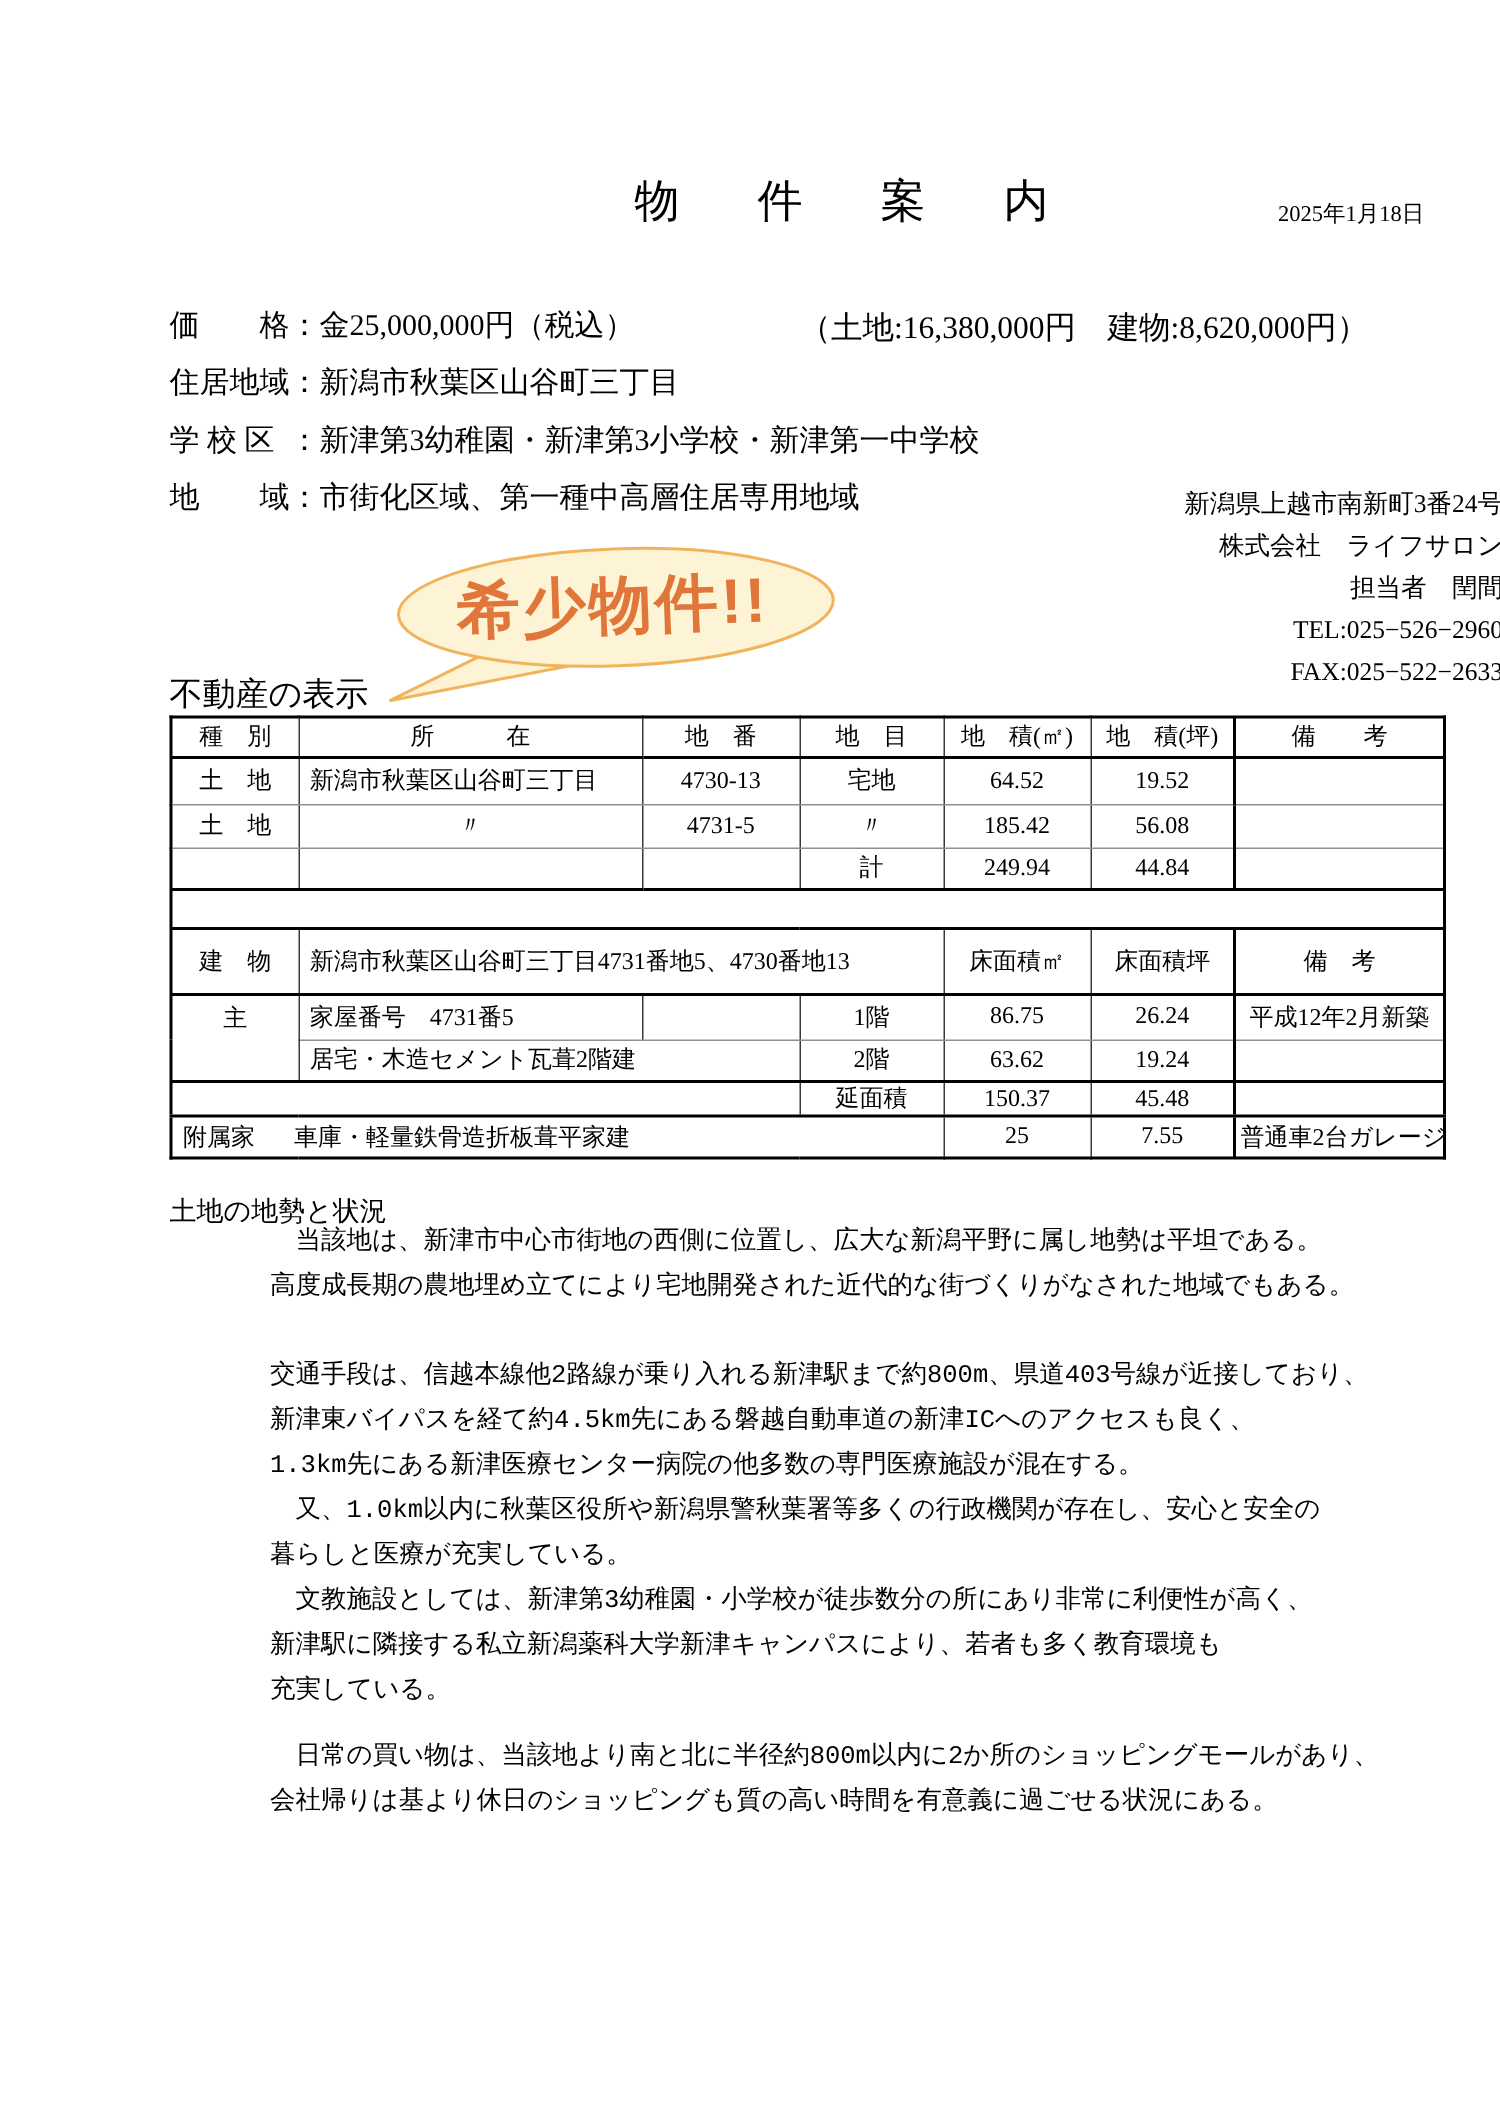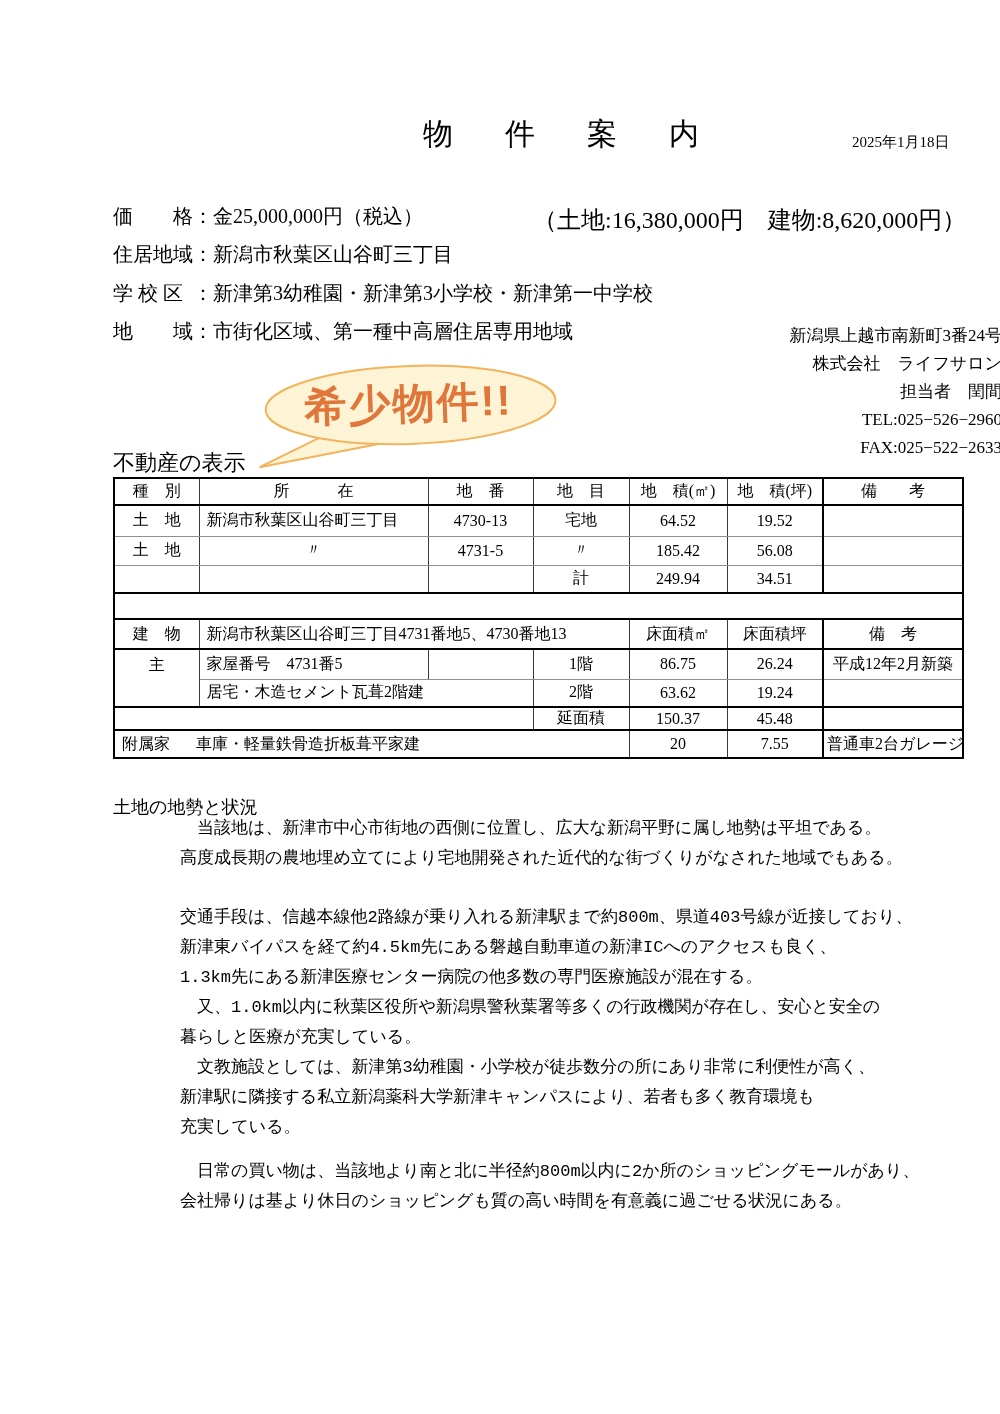--- a/index.html
+++ b/index.html
@@ -21,7 +21,7 @@
   
   .info-line{left:113px;font-size:20px;white-space:nowrap;}
   .info-line .lbl{display:inline-block;min-width:80px;}
-  .price-detail{left:533px;top:204px;font-size:24px;white-space:nowrap;}
+  .price-detail{left:533px;top:204px;font-size:21px;white-space:nowrap;}
 
   
   .company{right:38px;top:322px;text-align:right;font-size:17px;line-height:28px;white-space:nowrap;}

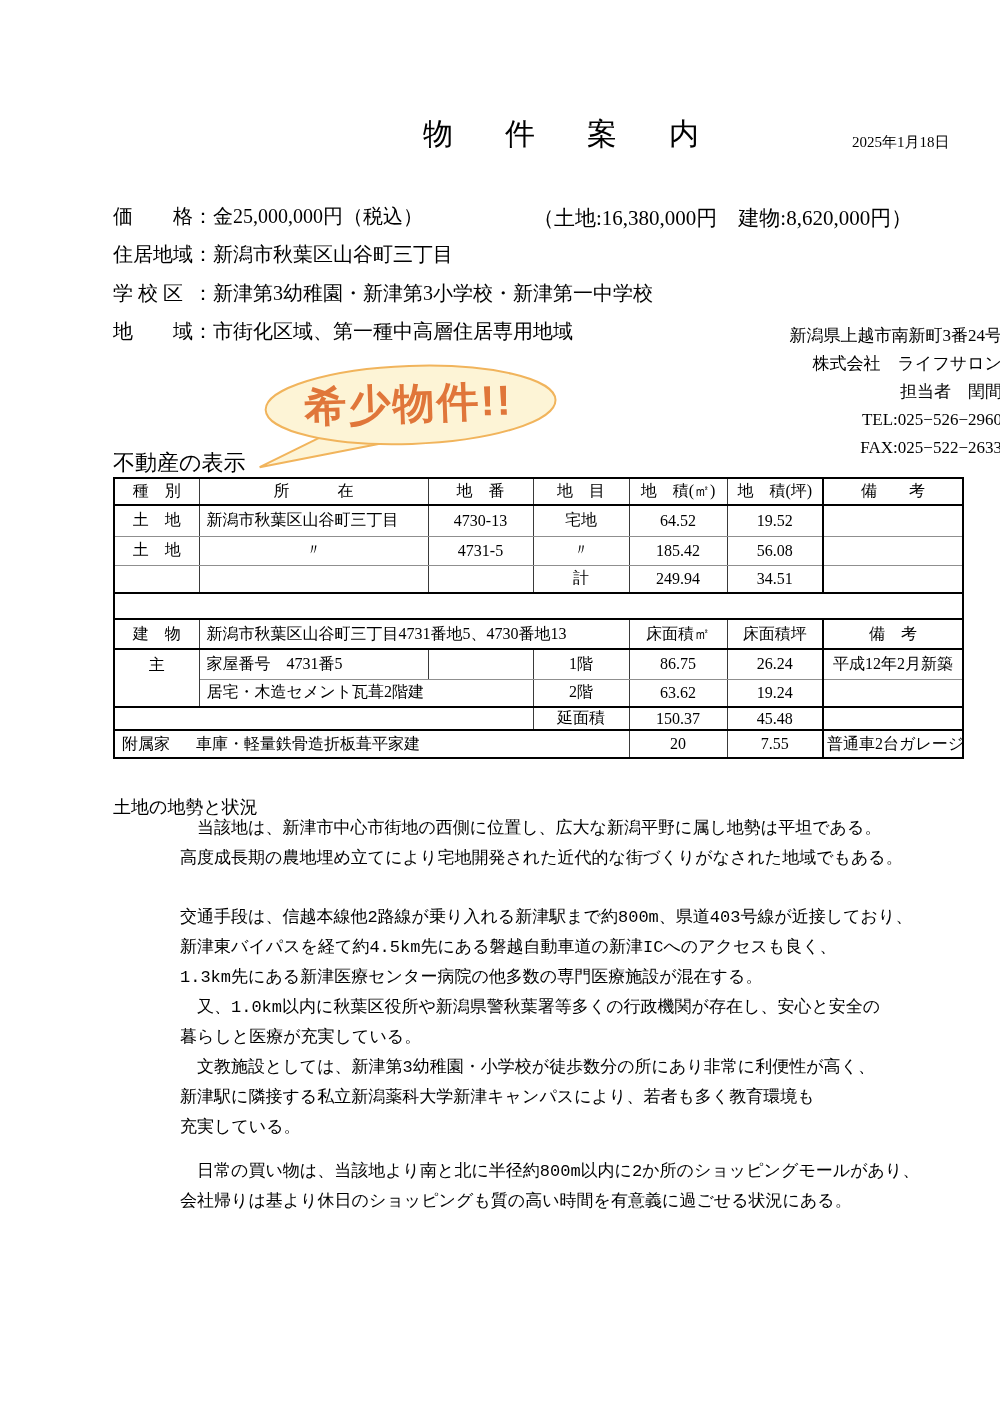--- a/index.html
+++ b/index.html
@@ -147,7 +147,7 @@
         <td class="bb2"></td>
         <td class="bb2">計</td>
         <td class="bb2">249.94</td>
-        <td class="bb2">34.51</td>
+        <td class="bb2">44.84</td>
         <td class="bb2 bl2"></td>
       </tr>
       <tr style="height:26px">

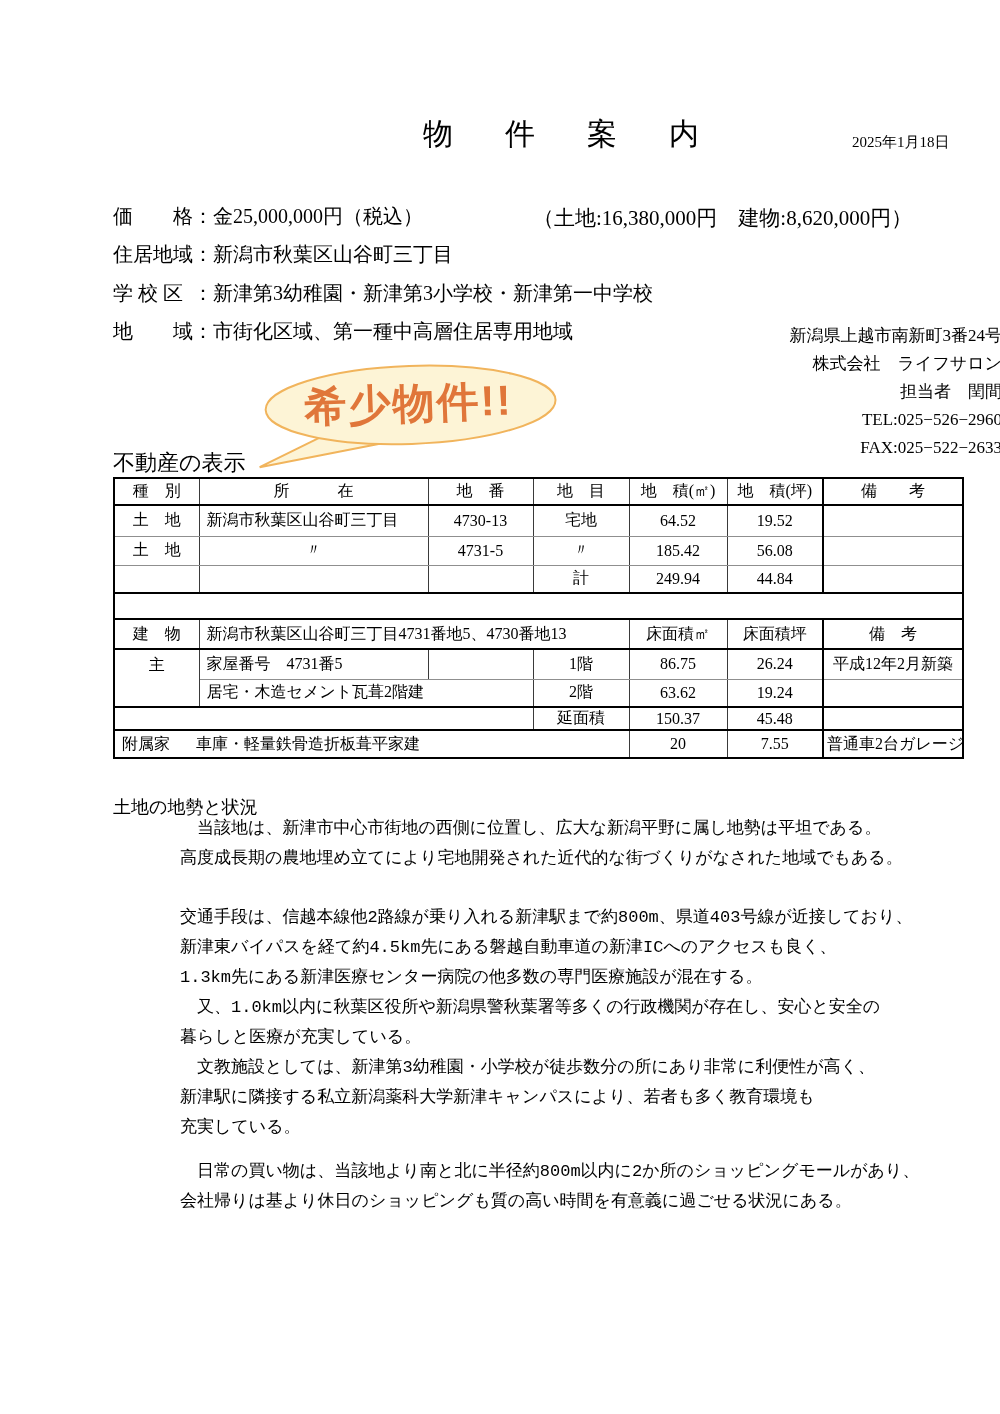--- a/index.html
+++ b/index.html
@@ -153,7 +153,7 @@
       <tr style="height:26px">
         <td colspan="7" class="bt2 bb2"></td>
       </tr>
-      <tr style="height:30px">
+      <tr style="height:44px">
         <td class="bb2">建　物</td>
         <td colspan="3" class="bb2 tl">新潟市秋葉区山谷町三丁目4731番地5、4730番地13</td>
         <td class="bb2">床面積㎡</td>

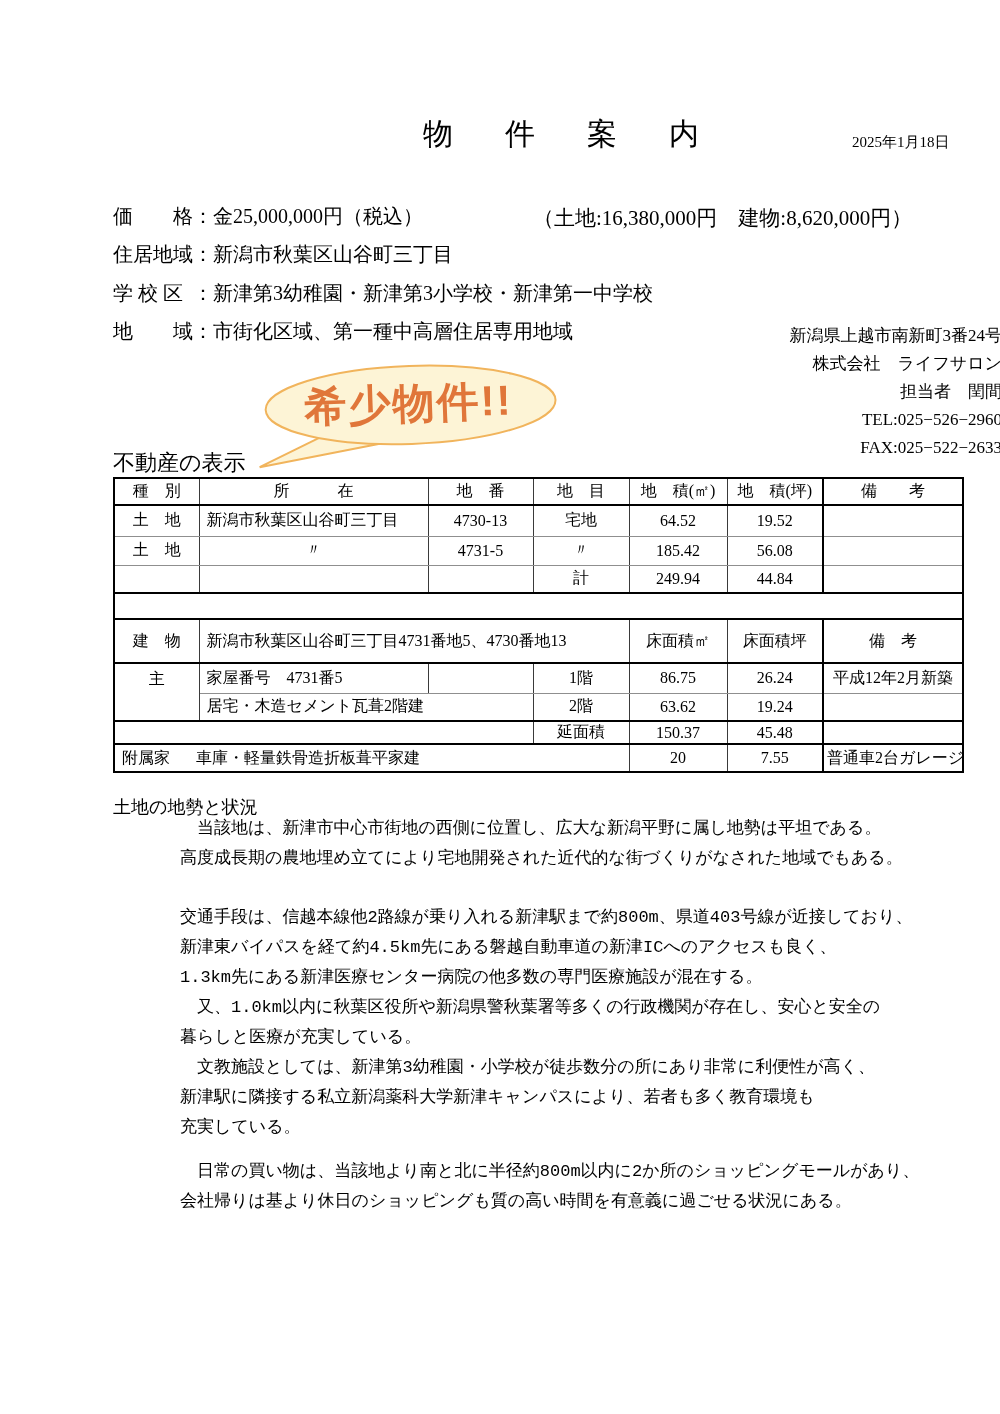--- a/index.html
+++ b/index.html
@@ -187,7 +187,7 @@
         <td colspan="4" class="tl">
           <span>附属家</span><span class="annex-desc">車庫・軽量鉄骨造折板葺平家建</span>
         </td>
-        <td>20</td>
+        <td>25</td>
         <td>7.55</td>
         <td class="bl2">普通車2台ガレージ</td>
       </tr>

